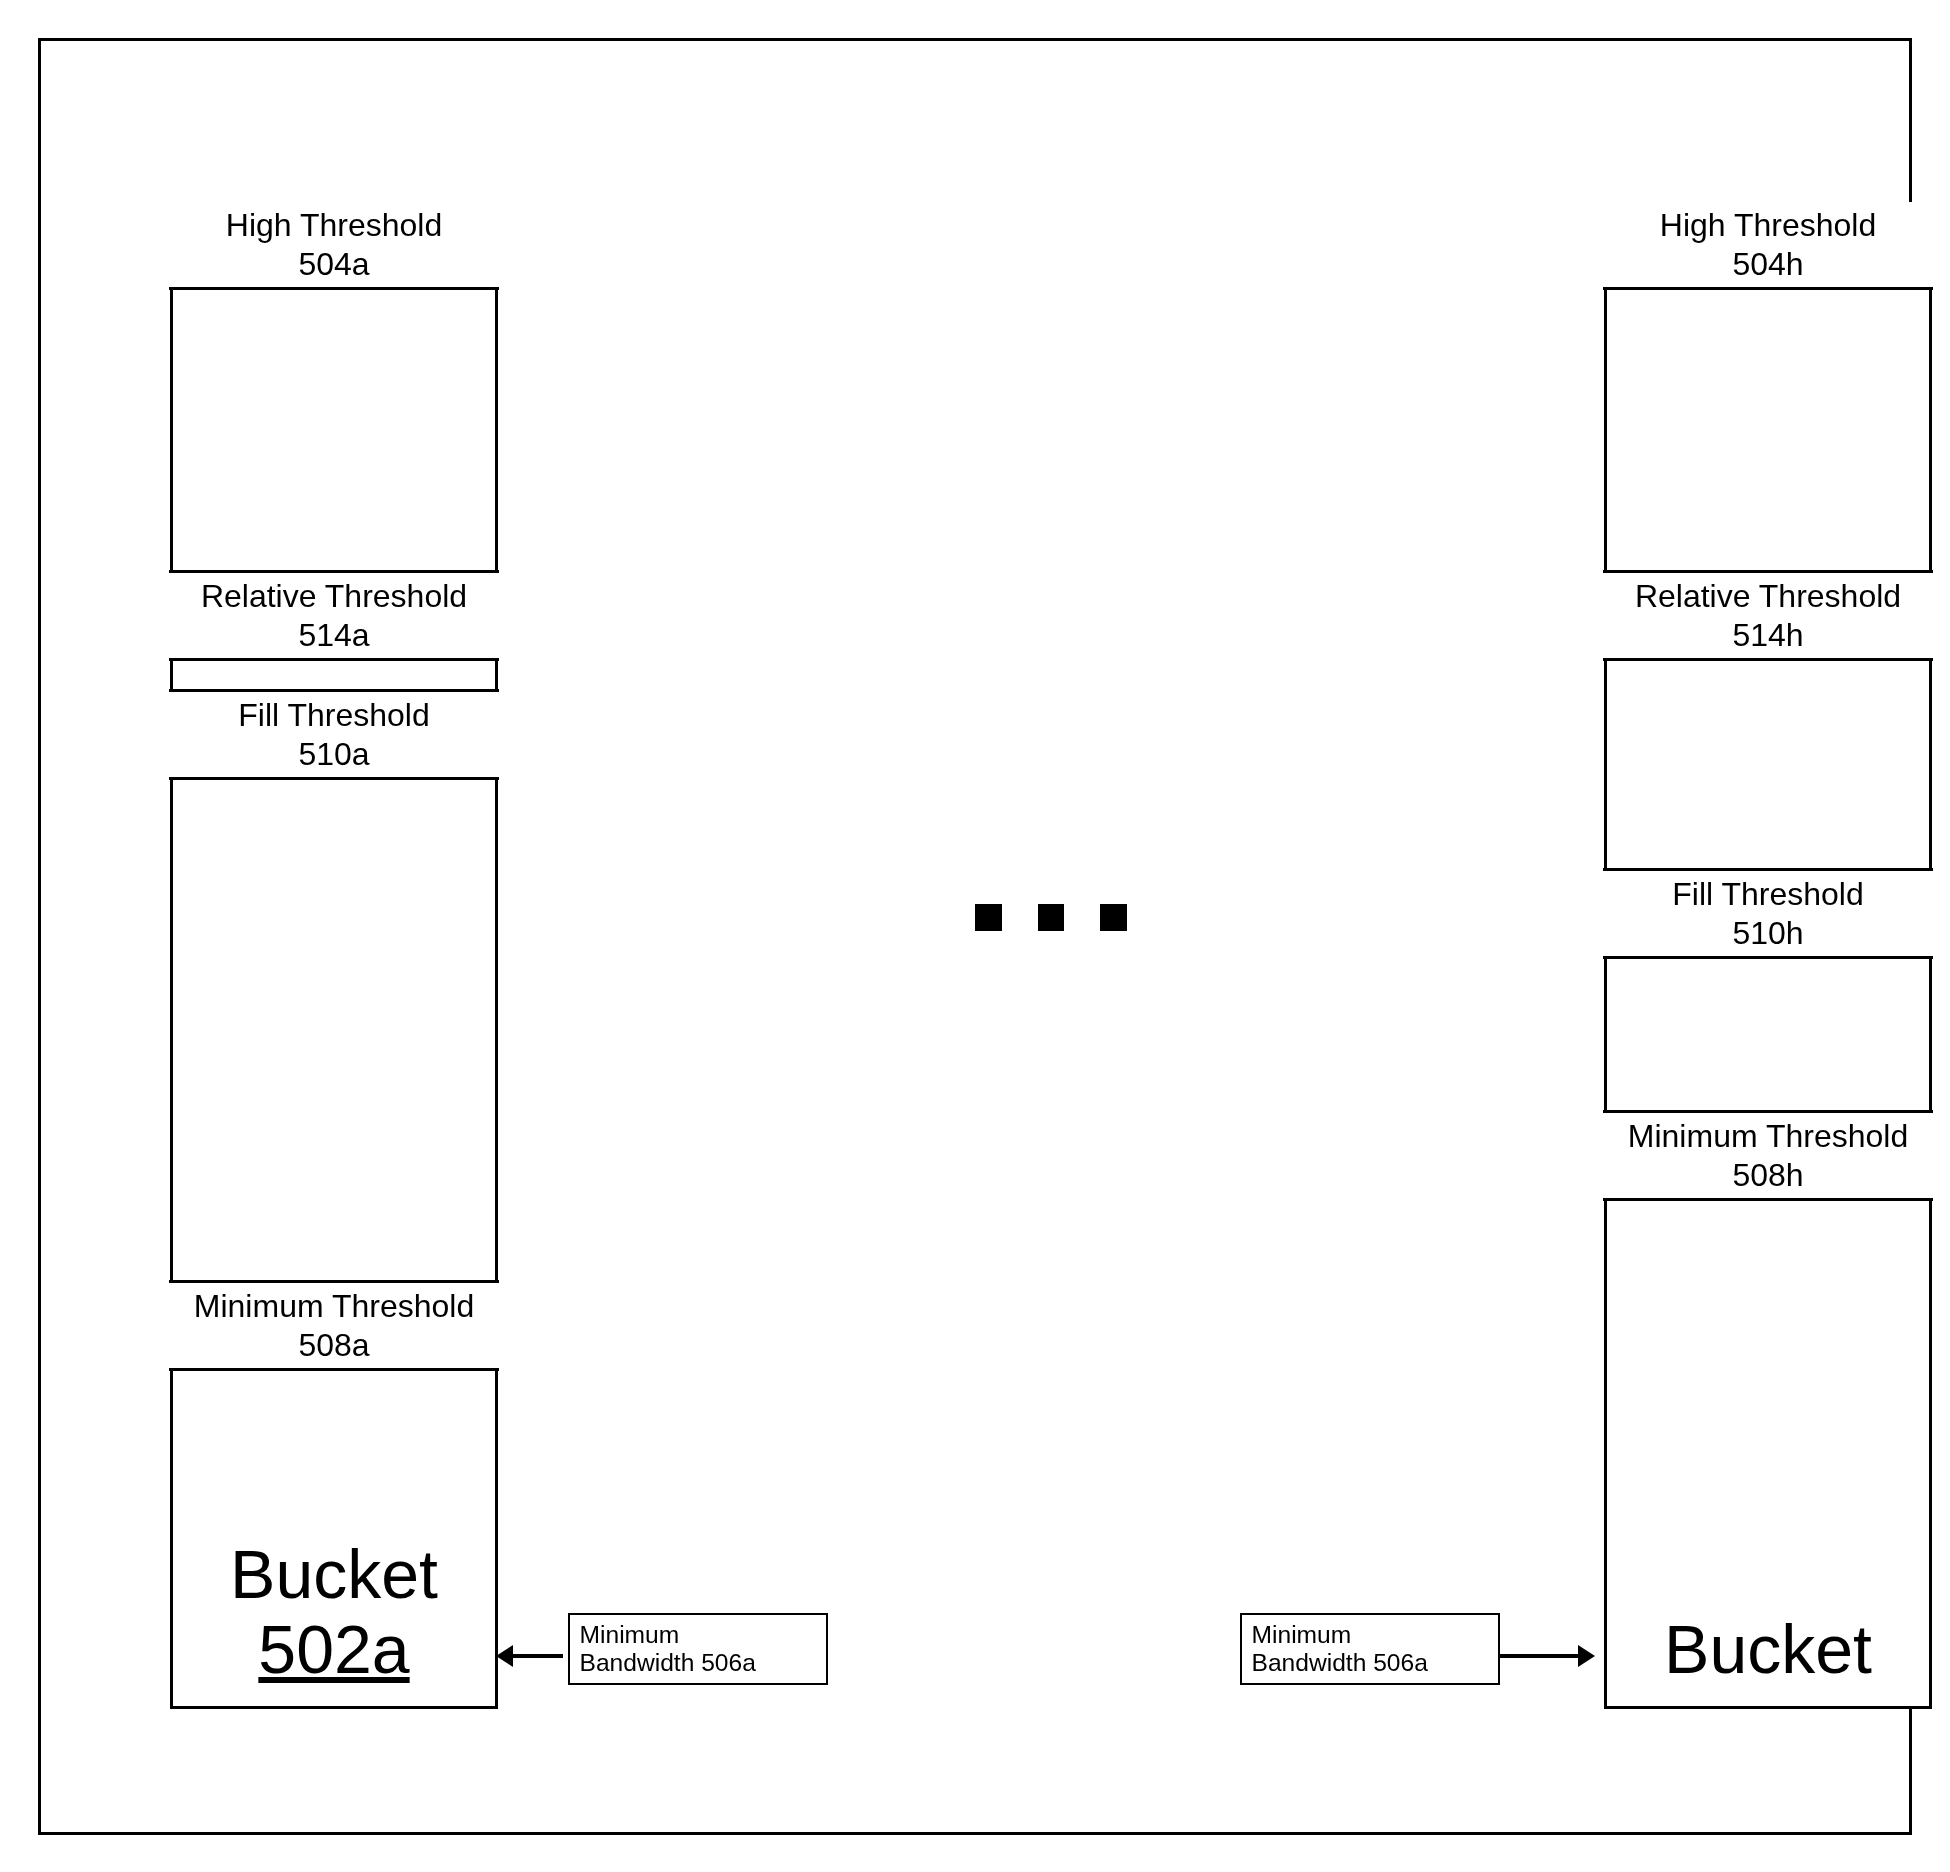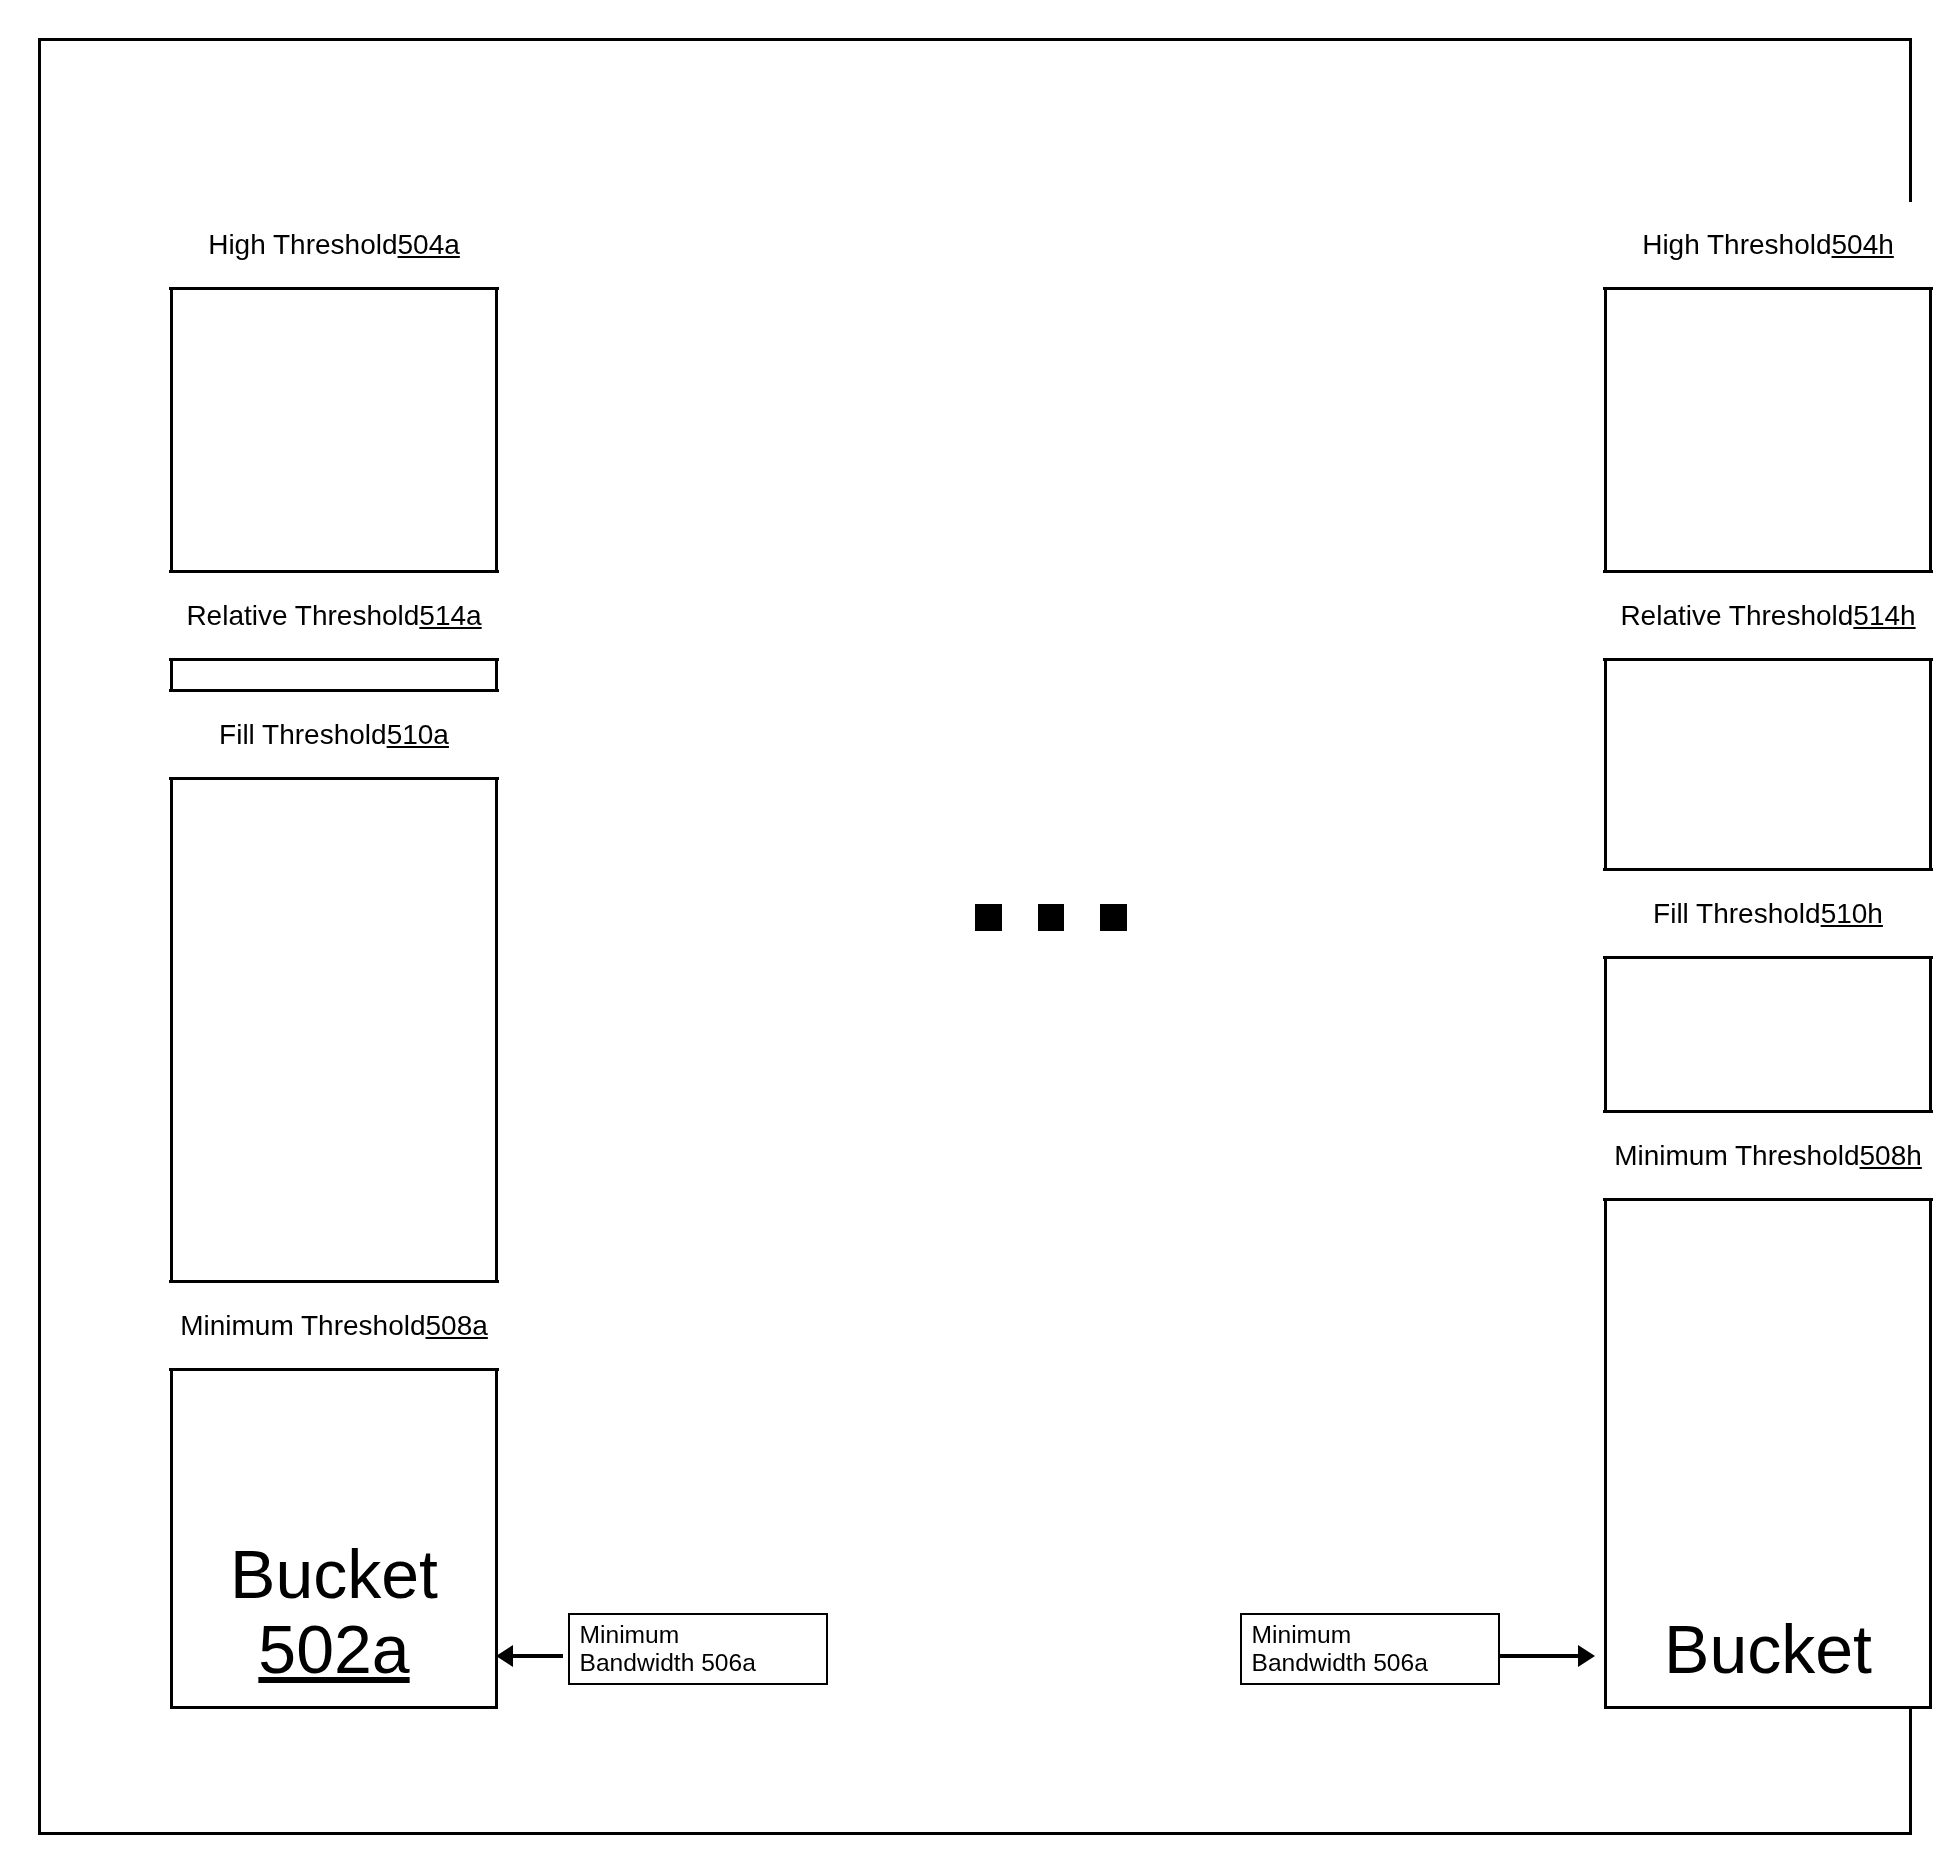--- a/index.html
+++ b/index.html
@@ -35,10 +35,10 @@
     border-bottom: 3.8px solid #000;
     text-align: center;
     display: flex;
-    flex-direction: row;
+    flex-direction: column;
     justify-content: center;
     align-items: center;
-    font-size: 28px;
+    font-size: 32px;
     line-height: 1.2;
     background: #fff;
   }

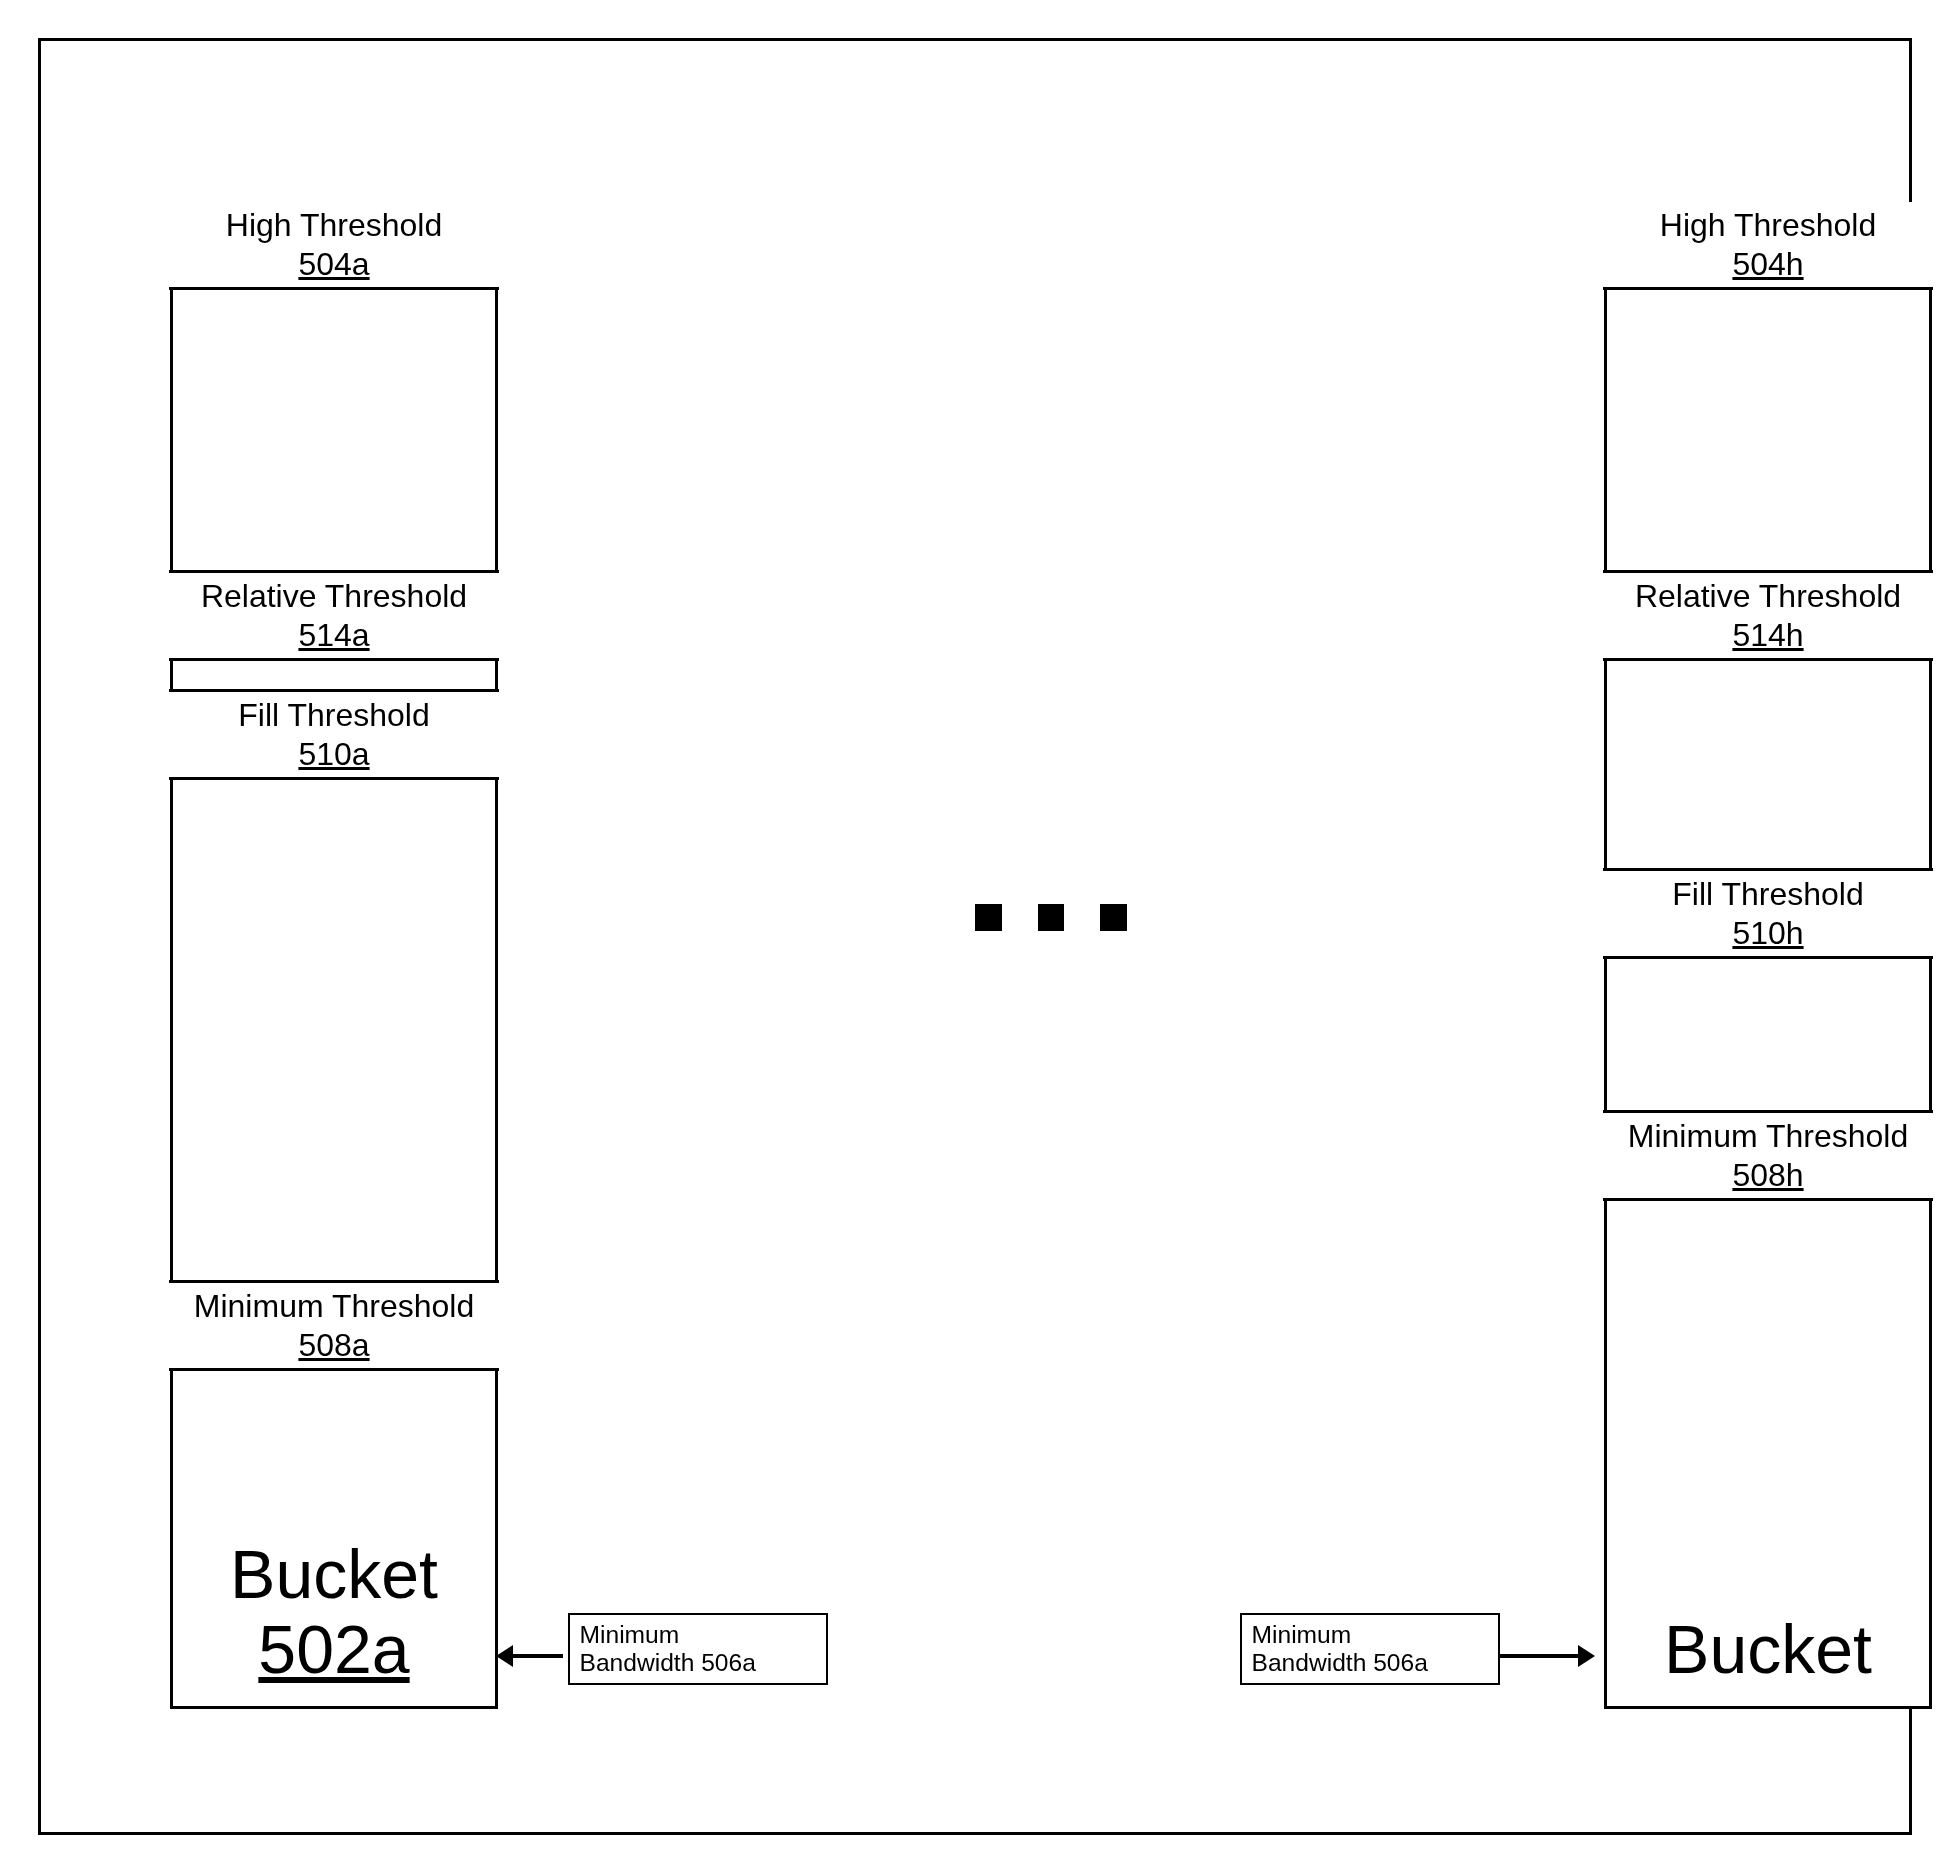--- a/index.html
+++ b/index.html
@@ -43,7 +43,6 @@
     background: #fff;
   }
   .band .ref {
-    text-decoration: underline;
   }
   .bucket-title {
     position: absolute;

